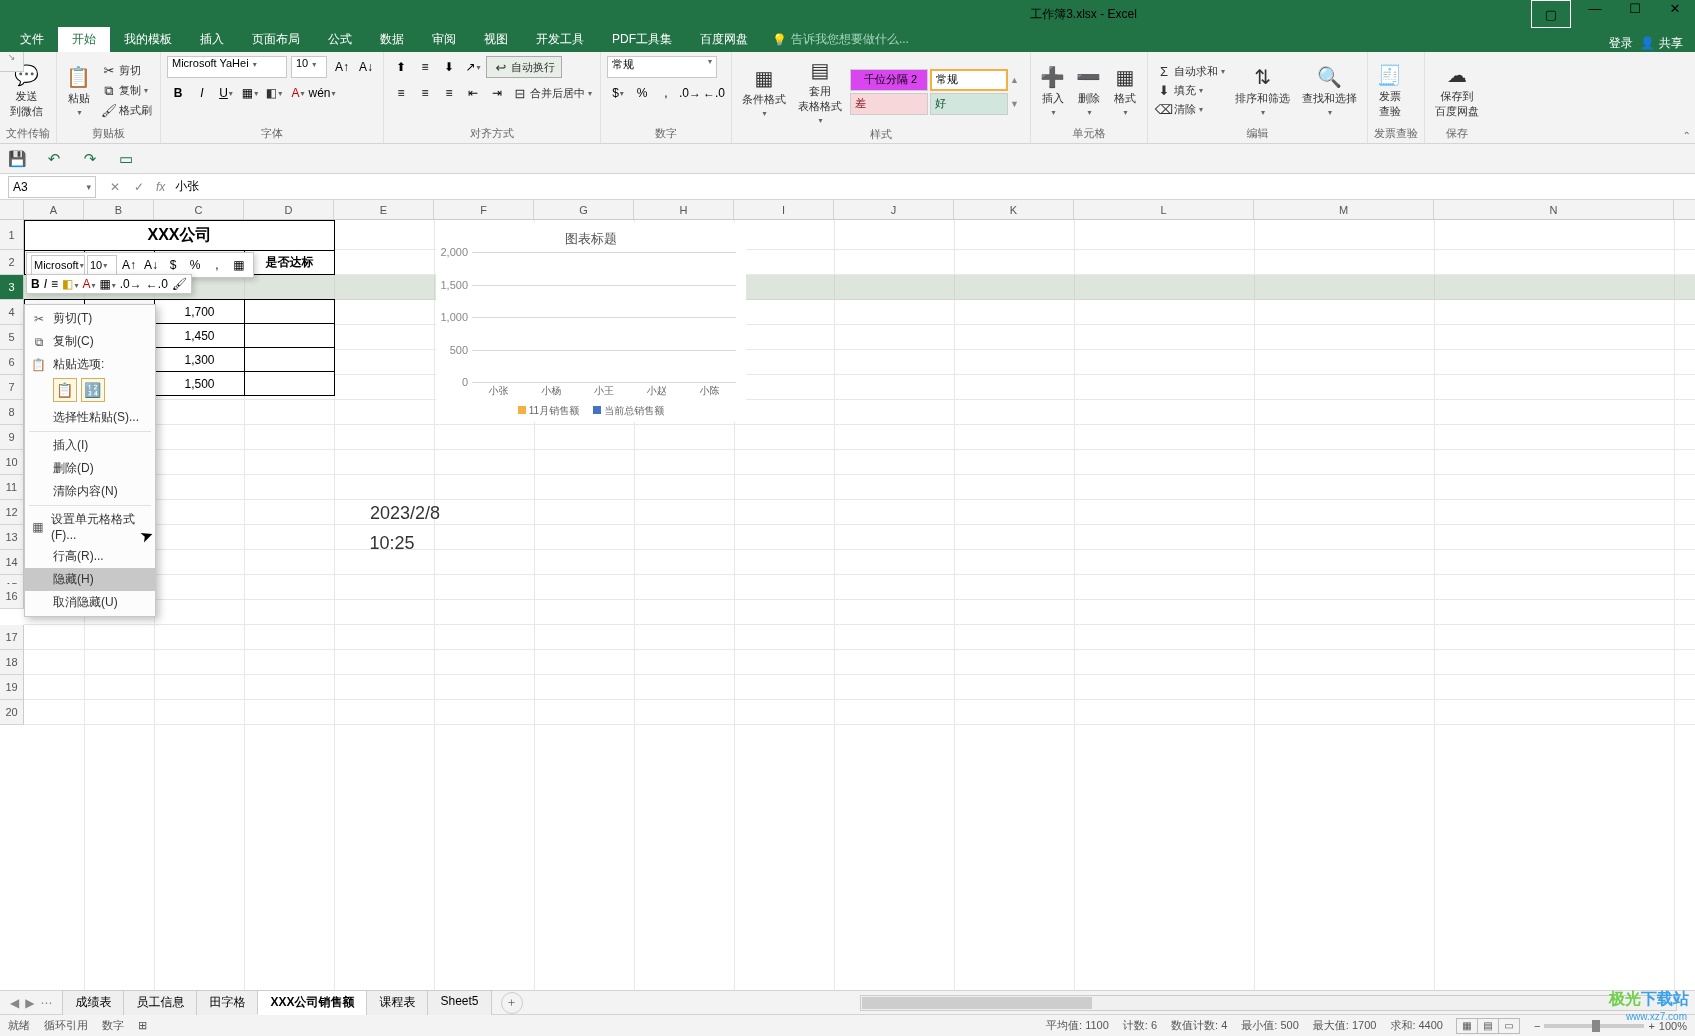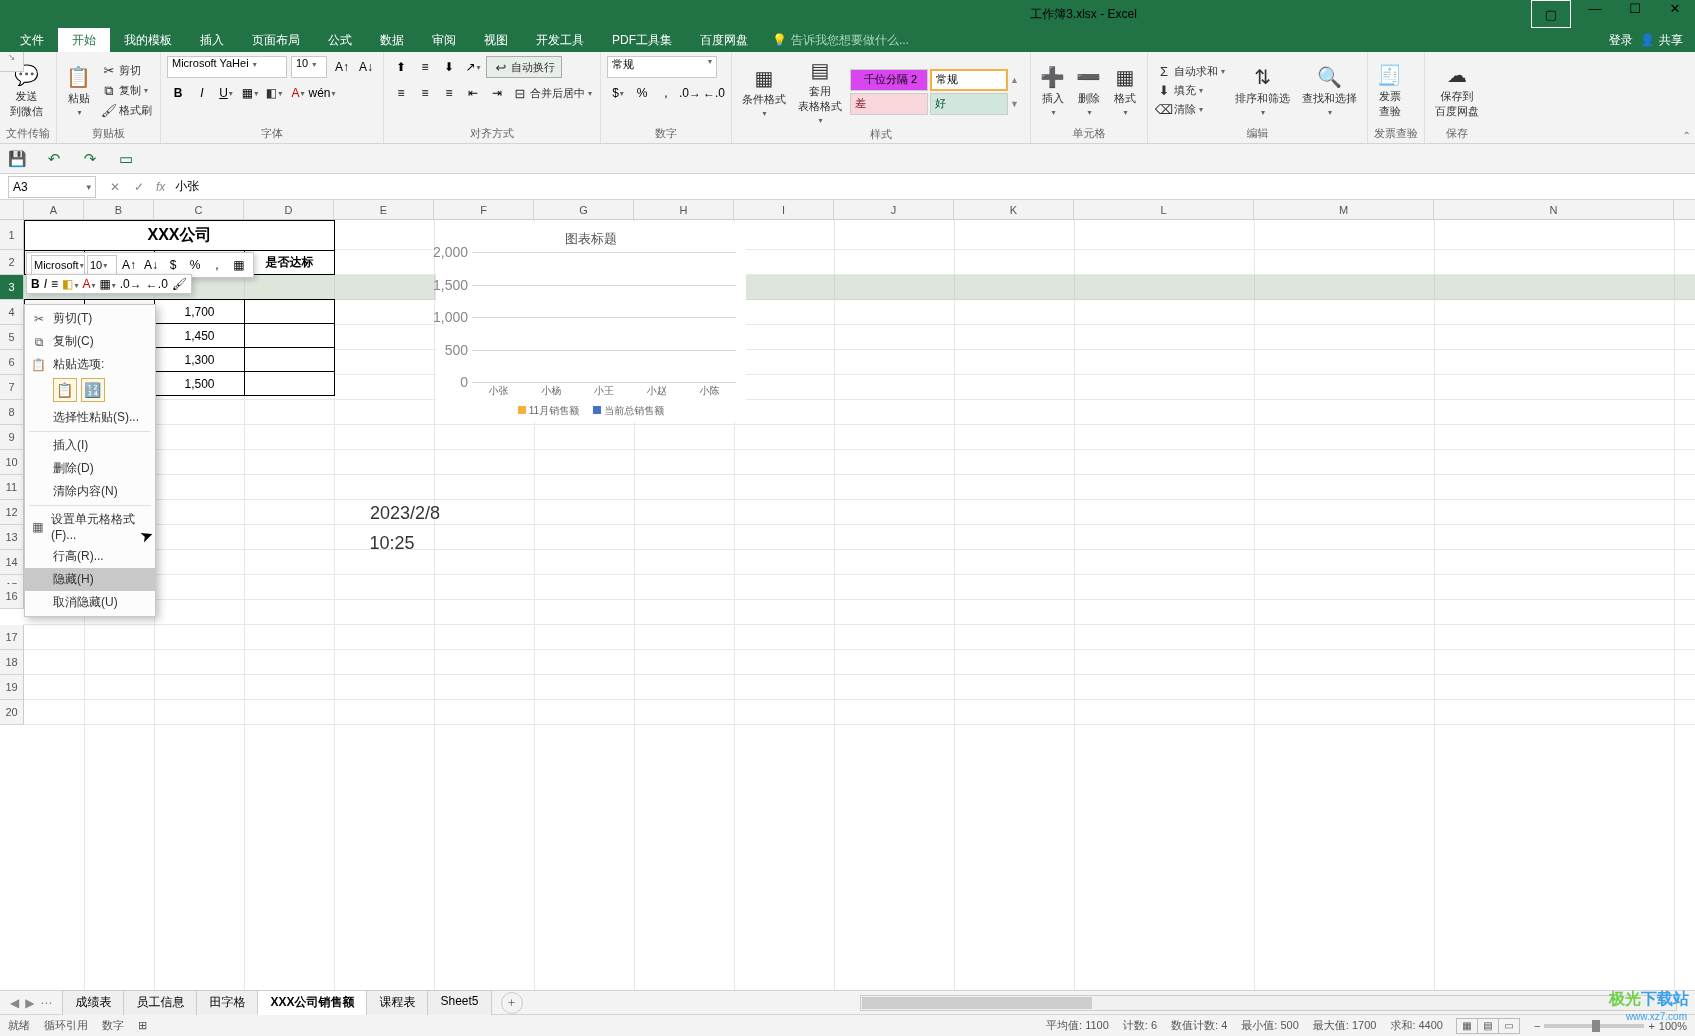--- a/index.html
+++ b/index.html
@@ -14,7 +14,7 @@
 .winctl-ribmin { width:40px; display:flex; align-items:center; justify-content:center; border:1px solid #fff; height:16px; margin:6px 4px; font-size:11px; }
 
 
-.menutabs { height:24px; background:#217346; display:flex; align-items:center; padding-left:6px; color:#fff; font-size:12px; }
+.menutabs { height:24px; background:#217346; display:flex; align-items:flex-end; padding-left:6px; color:#fff; font-size:12px; }
 .menutabs .tab { padding:4px 14px; cursor:pointer; }
 .menutabs .tab.active { background:#fff; color:#217346; }
 .menutabs .spacer { flex:1; }

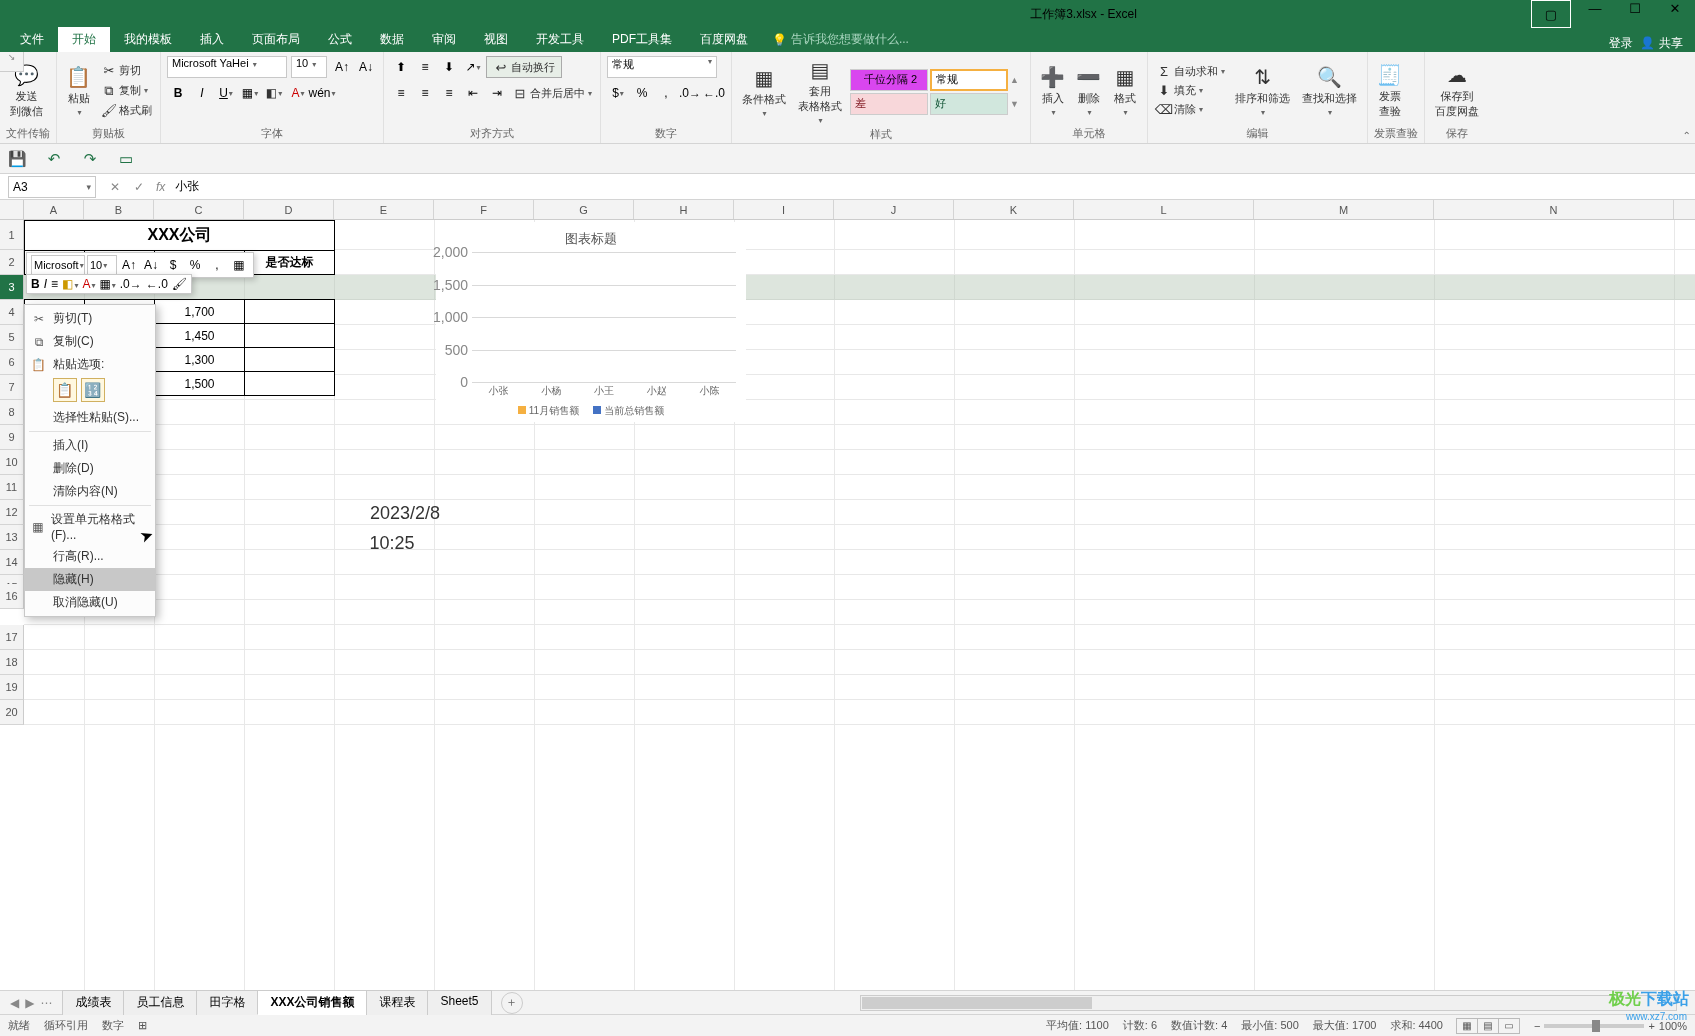--- a/index.html
+++ b/index.html
@@ -104,7 +104,7 @@
 .chart .ctitle { text-align:center; font-size:13px; color:#555; margin:8px 0 4px;}
 .plot { position:relative; height:130px; margin:0 10px 0 36px; border-left:none; border-bottom:none;}
 .grid-h { position:absolute; left:0; right:0; height:1px; background:#d9d9d9;}
-.ylab { position:absolute; right:100%; margin-right:4px; font-size:14px; color:#888; transform:translateY(-50%);margin-left:48px;}
+.ylab { position:absolute; right:100%; margin-right:4px; font-size:11px; color:#888; transform:translateY(-50%);margin-left:48px;}
 .bars { position:absolute; left:0; right:0; bottom:0; top:0; display:flex; justify-content:space-around; align-items:flex-end;}
 .bgroup { display:flex; gap:2px; align-items:flex-end; width:36px; justify-content:center;}
 .bar1 { width:10px; background:#f5b041;}

